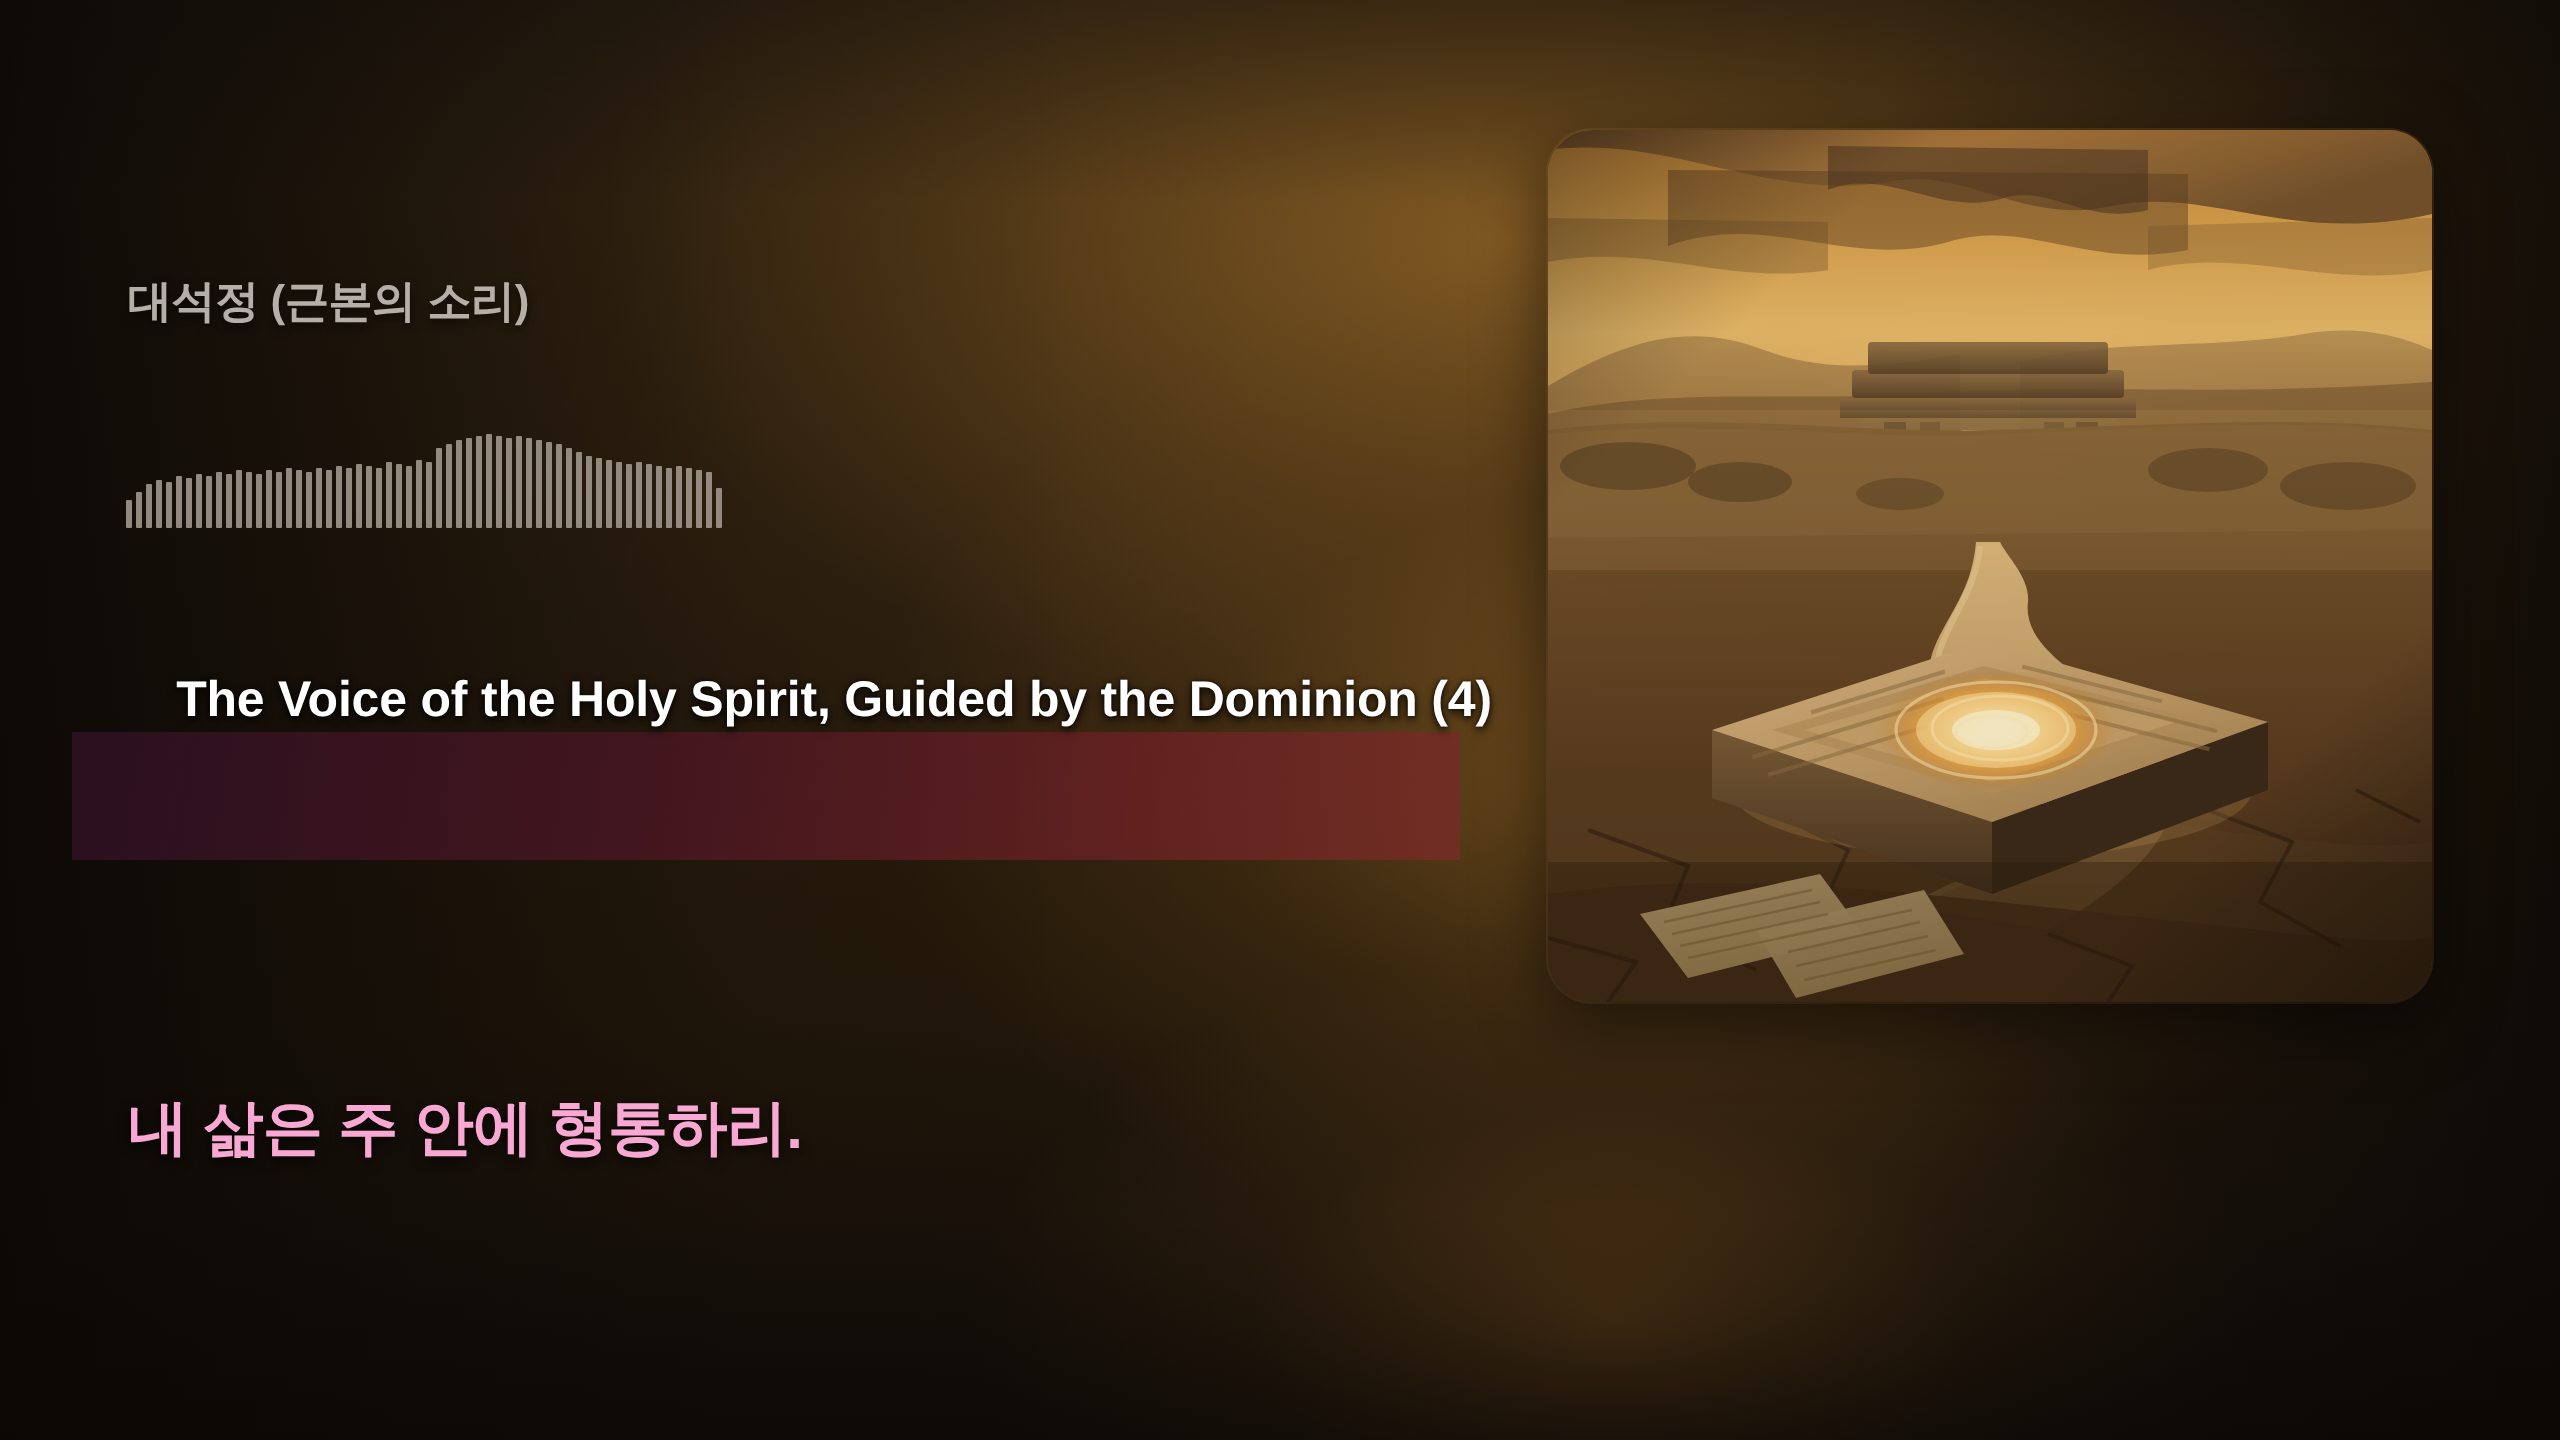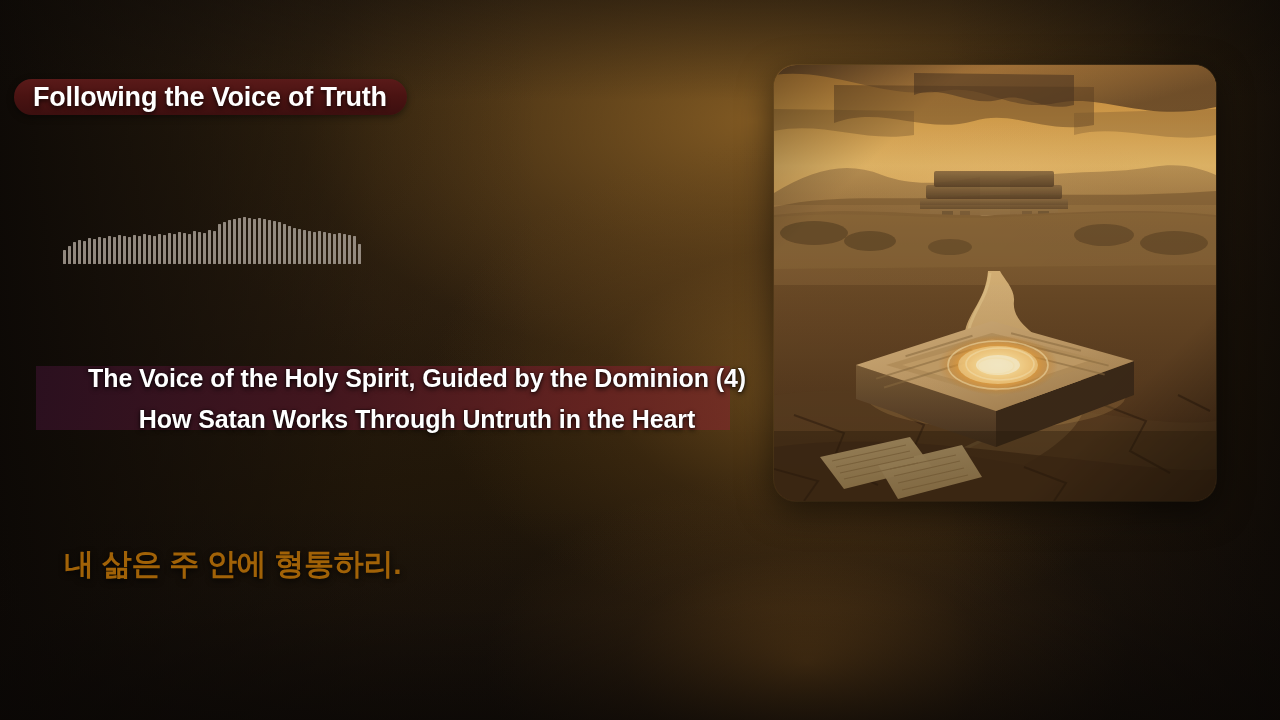--- a/index.html
+++ b/index.html
@@ -189,9 +189,6 @@
   <div class="bg-vignette-bottom"></div>
   <div class="bg-vignette-topstrip"></div>
 
-  <div class="title-pill">
-    <span>Following the Voice of Truth</span>
-  </div>
 
 
   <div class="waveform" id="waveform">

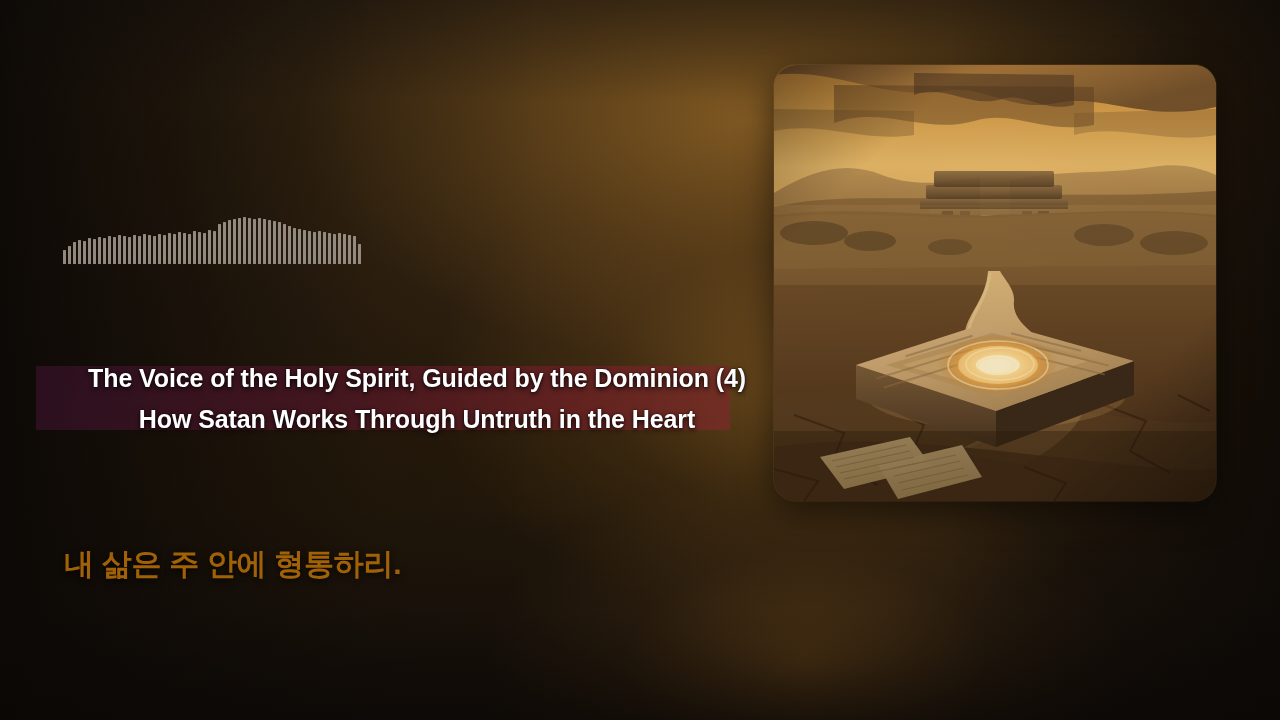--- a/index.html
+++ b/index.html
@@ -190,6 +190,7 @@
   <div class="bg-vignette-topstrip"></div>
 
 
+  <div class="artist">대석정 (근본의 소리)</div>
 
   <div class="waveform" id="waveform">
       <div class="bar" style="height: 14px; background: rgb(163, 154, 144);"></div>

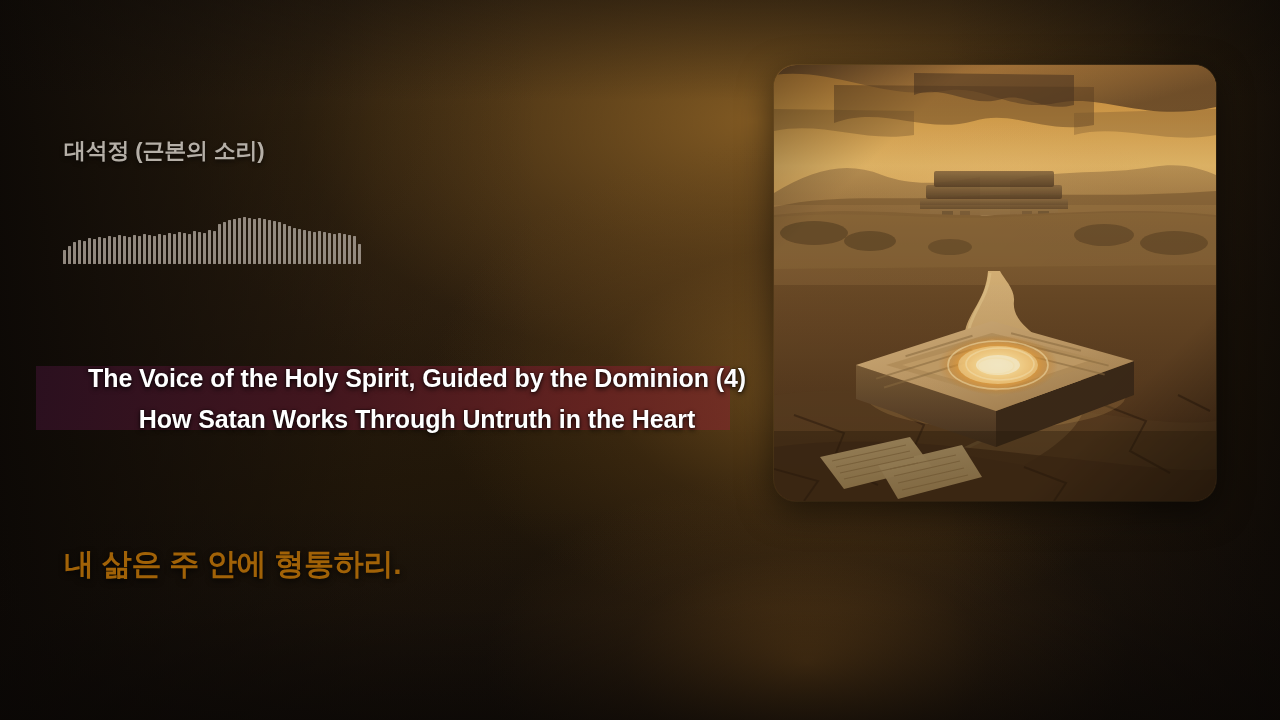--- a/index.html
+++ b/index.html
@@ -113,7 +113,7 @@
     position:absolute; left:36px; top:334px;
     width:762px; height:100px;
     display:flex; flex-direction:column;
-    align-items:center; justify-content:flex-end;
+    align-items:center; justify-content:space-between;
     gap:12px;
     padding-top:2px;
   }

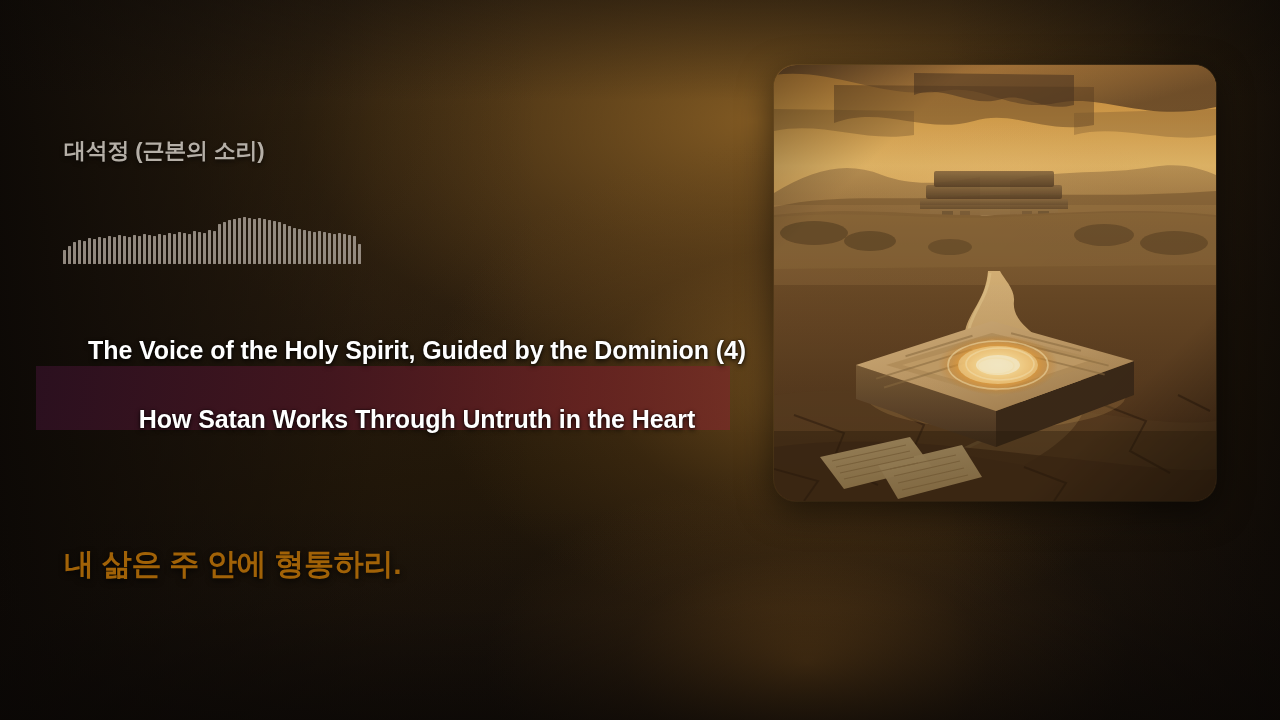--- a/index.html
+++ b/index.html
@@ -258,7 +258,6 @@
   <div class="subtitle-band"></div>
   <div class="subtitle-lines">
     <div class="line">The Voice of the Holy Spirit, Guided by the Dominion (4)</div>
-    <div class="line">How Satan Works Through Untruth in the Heart</div>
   </div>
 
   <div class="lyric-active">내 삶은 주 안에 형통하리.</div>

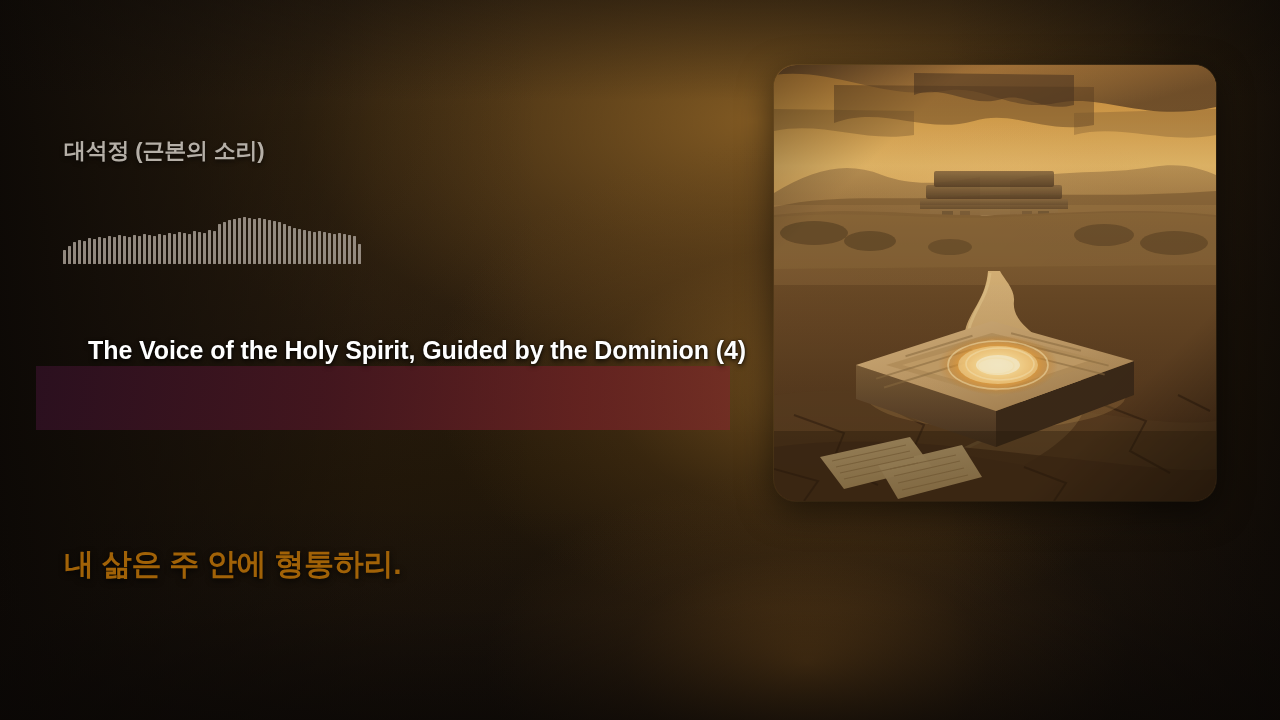--- a/index.html
+++ b/index.html
@@ -131,7 +131,7 @@
     position:absolute; left:64px; top:544px;
     font-size:30px;
     font-weight:bold;
-    color:#a16207;
+    color:#f9a8d4;
     letter-spacing:-0.3px;
     white-space:nowrap;
     text-shadow:0 2px 6px rgba(0,0,0,0.82);

